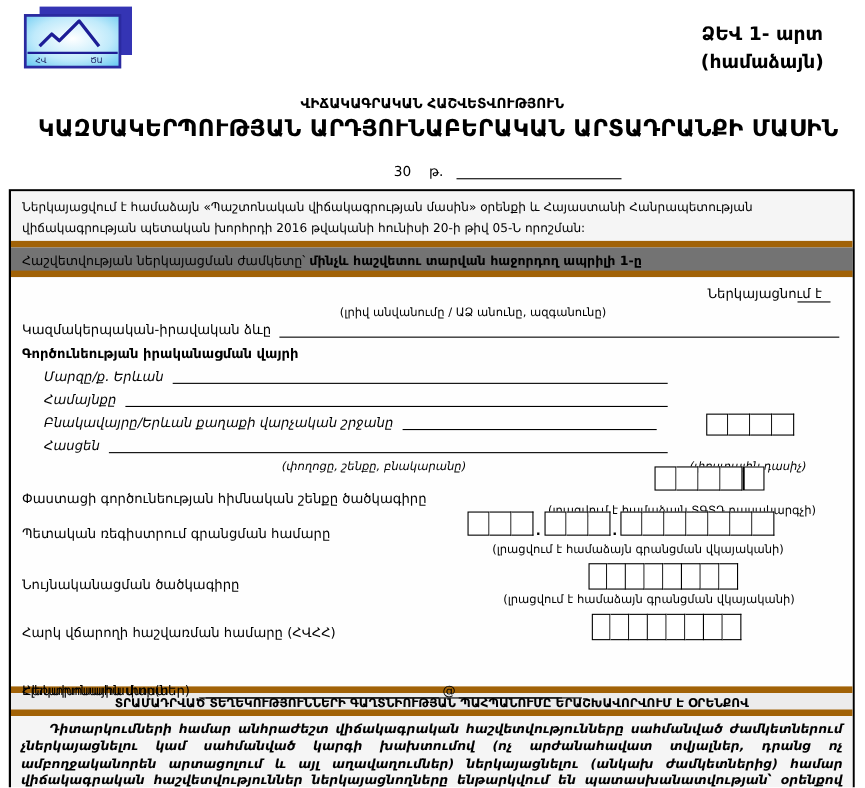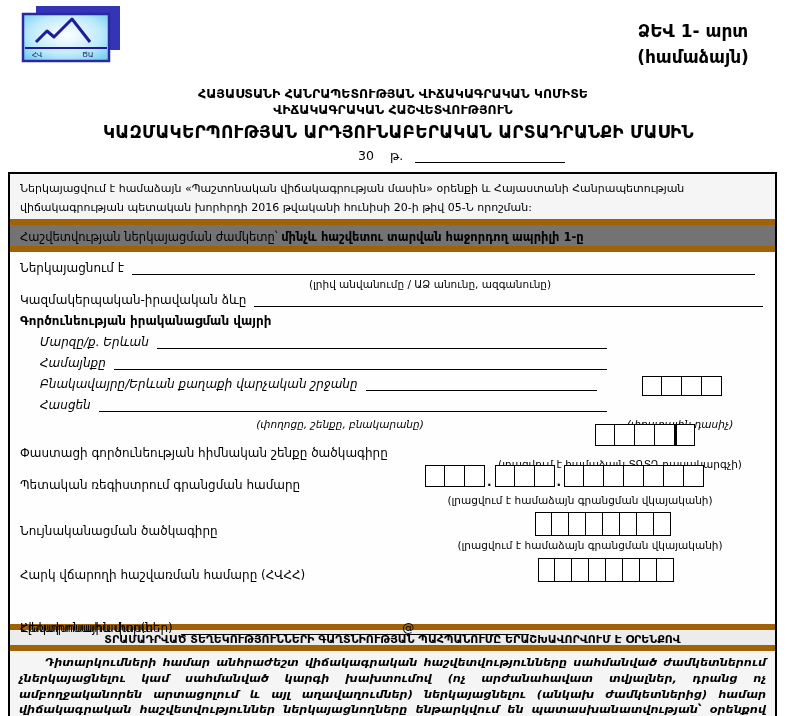--- a/index.html
+++ b/index.html
@@ -78,7 +78,6 @@
   </div>
 
   <div class="heading">
-    <div class="h-small">ՀԱՅԱՍՏԱՆԻ ՀԱՆՐԱՊԵՏՈՒԹՅԱՆ ՎԻՃԱԿԱԳՐԱԿԱՆ ԿՈՄԻՏԵ</div>
     <div class="h-small">ՎԻՃԱԿԱԳՐԱԿԱՆ ՀԱՇՎԵՏՎՈՒԹՅՈՒՆ</div>
     <div class="h-big">ԿԱԶՄԱԿԵՐՊՈՒԹՅԱՆ ԱՐԴՅՈՒՆԱԲԵՐԱԿԱՆ ԱՐՏԱԴՐԱՆՔԻ ՄԱՍԻՆ</div>
   </div>

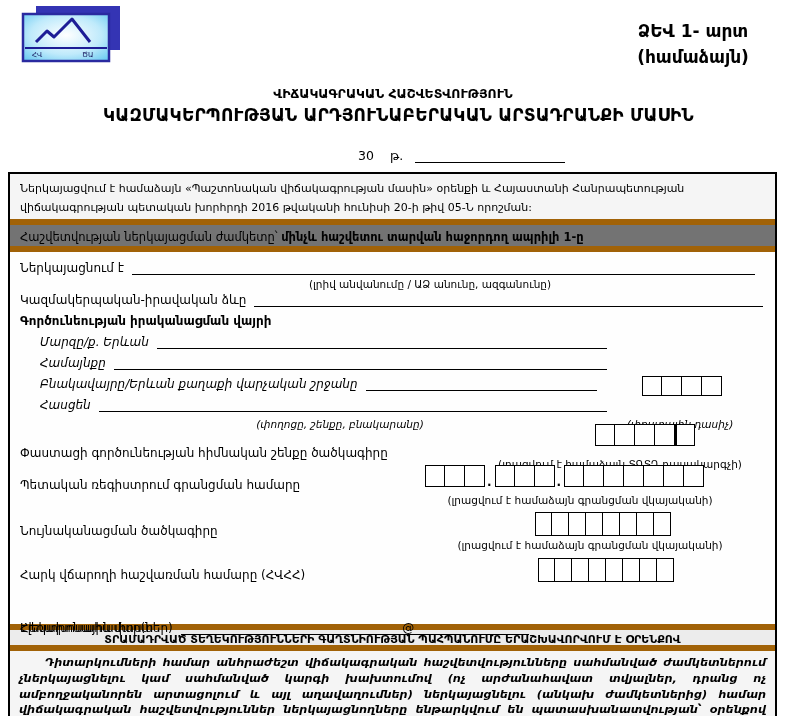--- a/index.html
+++ b/index.html
@@ -15,7 +15,7 @@
     font-weight:bold; font-size:17px; line-height:1.55; }
   .heading { position:absolute; left:0; top:86px; width:100%; text-align:center; font-weight:bold; }
   .heading .h-small { font-size:12.5px; line-height:1.3; }
-  .heading .h-big { font-size:17px; margin-top:3px; letter-spacing:.2px;margin-left:11px; }
+  .heading .h-big { font-size:21px; margin-top:3px; letter-spacing:.2px;margin-left:11px; }
   .year-row { position:absolute; left:358px; top:148px; display:flex; align-items:flex-end; font-size:12.5px; }
   .year-row .gap { display:inline-block; width:16px; }
   .year-line { display:inline-block; width:150px; border-bottom:1px solid #000; height:14px; margin-left:12px; }

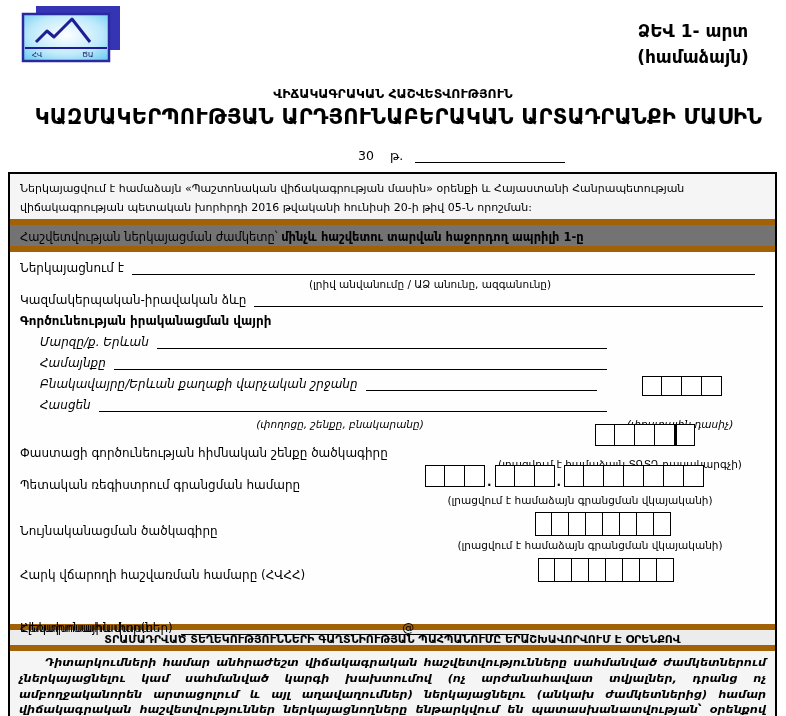--- a/index.html
+++ b/index.html
@@ -101,7 +101,7 @@
 
     <div class="sec sec-main">
 
-      <div class="row" style="left:10px; top:8px; right:20px;">
+      <div class="row" style="left:10px; top:8px; right:20px;flex-direction:column;">
         <span class="lbl">Ներկայացնում է</span>
         <span class="fill-line"></span>
       </div>

